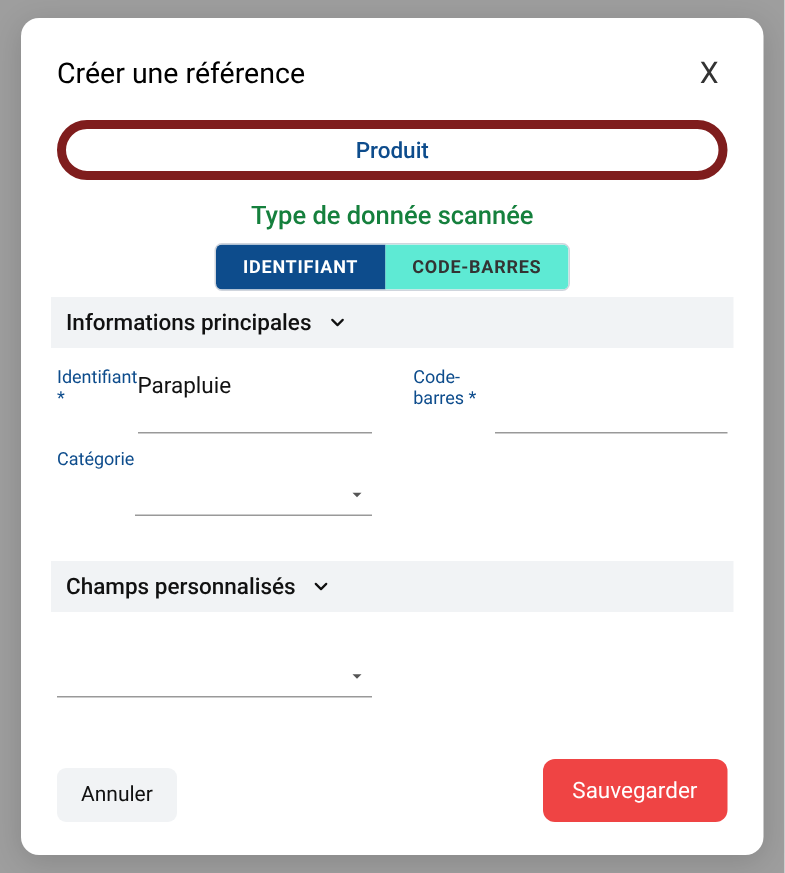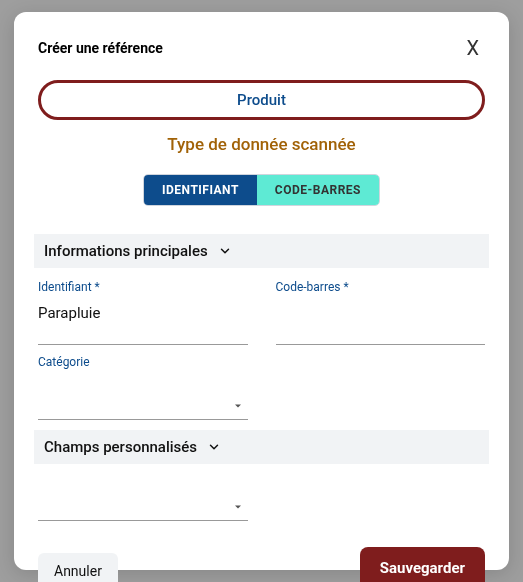--- a/index.html
+++ b/index.html
@@ -6,7 +6,7 @@
 body{background:#9e9e9e;width:523px;height:582px;position:relative;overflow:hidden}
 .modal{position:absolute;top:12px;left:14px;right:14px;bottom:12px;background:#fff;border-radius:12px;padding:22px 24px;display:flex;flex-direction:column;box-shadow:0 4px 20px rgba(0,0,0,.15)}
 .modal-header{display:flex;justify-content:space-between;align-items:center;margin-bottom:18px}
-.modal-title{font-size:14px;font-weight:700;color:#000}
+.modal-title{font-size:19px;font-weight:400;color:#000}
 .close-x{font-size:20px;color:#333;cursor:pointer;padding:2px 6px;background:none;border:none}
 .tab-row{display:flex;gap:24px;margin-bottom:14px}
 .tab-btn{flex:1;height:40px;border-radius:22px;font-size:15px;font-weight:500;cursor:pointer;border:3px solid #7f1d1d;display:flex;align-items:center;justify-content:center}

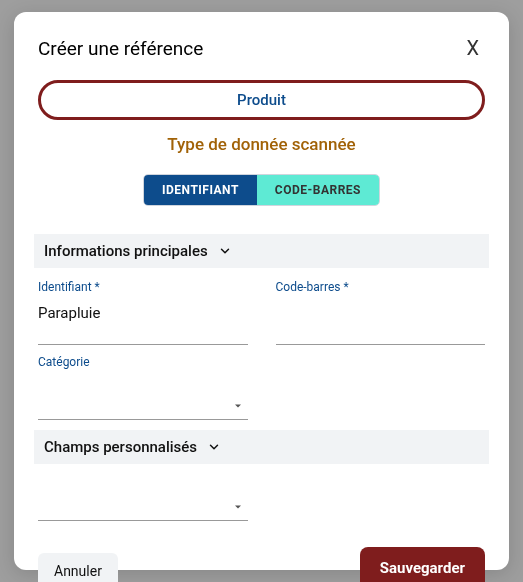--- a/index.html
+++ b/index.html
@@ -9,7 +9,7 @@
 .modal-title{font-size:19px;font-weight:400;color:#000}
 .close-x{font-size:20px;color:#333;cursor:pointer;padding:2px 6px;background:none;border:none}
 .tab-row{display:flex;gap:24px;margin-bottom:14px}
-.tab-btn{flex:1;height:40px;border-radius:22px;font-size:15px;font-weight:500;cursor:pointer;border:3px solid #7f1d1d;display:flex;align-items:center;justify-content:center}
+.tab-btn{flex:1;height:40px;border-radius:22px;font-size:15px;font-weight:500;cursor:pointer;border:6px solid #7f1d1d;display:flex;align-items:center;justify-content:center}
 .tab-btn.outline{background:#fff;color:#0d4c8c}
 .tab-btn.solid{background:#0d4c8c;color:#fff}
 .scan-title{text-align:center;font-size:17px;font-weight:500;color:#a16207;margin-bottom:20px}

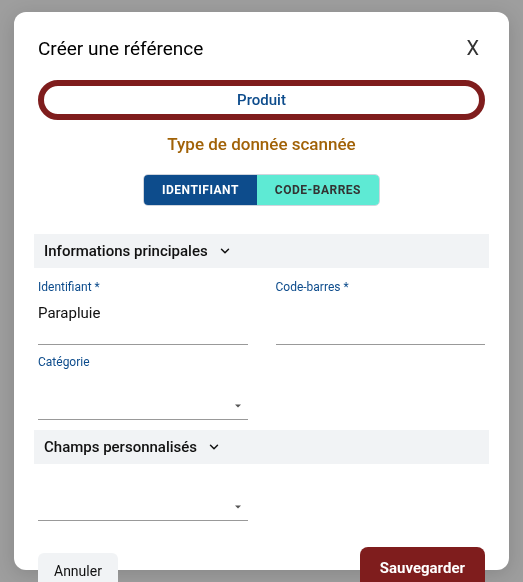--- a/index.html
+++ b/index.html
@@ -12,7 +12,7 @@
 .tab-btn{flex:1;height:40px;border-radius:22px;font-size:15px;font-weight:500;cursor:pointer;border:6px solid #7f1d1d;display:flex;align-items:center;justify-content:center}
 .tab-btn.outline{background:#fff;color:#0d4c8c}
 .tab-btn.solid{background:#0d4c8c;color:#fff}
-.scan-title{text-align:center;font-size:17px;font-weight:500;color:#a16207;margin-bottom:20px}
+.scan-title{text-align:center;font-size:17px;font-weight:500;color:#15803d;margin-bottom:8px}
 .seg{display:flex;justify-content:center;margin-bottom:28px}
 .seg-wrap{display:flex;border:1px solid #d0d5dd;border-radius:5px;overflow:hidden}
 .seg-btn{padding:8px 18px;font-size:12px;font-weight:700;letter-spacing:.5px;cursor:pointer;border:none;background:#5eead4;color:#333}

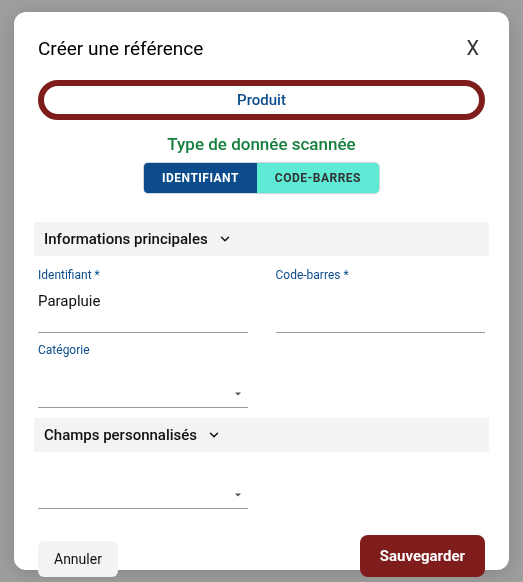--- a/index.html
+++ b/index.html
@@ -13,7 +13,7 @@
 .tab-btn.outline{background:#fff;color:#0d4c8c}
 .tab-btn.solid{background:#0d4c8c;color:#fff}
 .scan-title{text-align:center;font-size:17px;font-weight:500;color:#15803d;margin-bottom:8px}
-.seg{display:flex;justify-content:center;margin-bottom:28px}
+.seg{display:flex;justify-content:center;margin-bottom:4px}
 .seg-wrap{display:flex;border:1px solid #d0d5dd;border-radius:5px;overflow:hidden}
 .seg-btn{padding:8px 18px;font-size:12px;font-weight:700;letter-spacing:.5px;cursor:pointer;border:none;background:#5eead4;color:#333}
 .seg-btn.active{background:#0d4c8c;color:#fff}

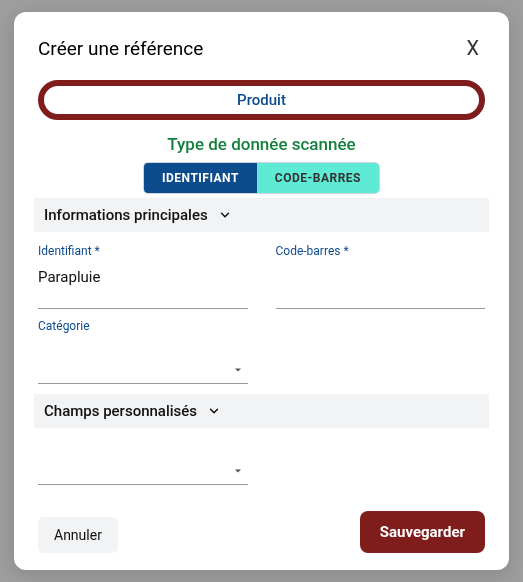--- a/index.html
+++ b/index.html
@@ -21,7 +21,7 @@
 .section-bar .lbl{font-size:15px;font-weight:500;color:#111}
 .chev{width:14px;height:14px}
 .fields{display:flex;gap:28px;margin-bottom:10px}
-.field{flex:1;display:flex;flex-direction:column}
+.field{flex:1;display:flex;flex-direction:row}
 .flabel{font-size:12px;color:#0d4c8c;margin-bottom:6px}
 .finput{border:none;border-bottom:1px solid #999;padding:4px 0 22px 0;font-size:15px;color:#111;outline:none;background:transparent;width:100%}
 .fselect{position:relative}

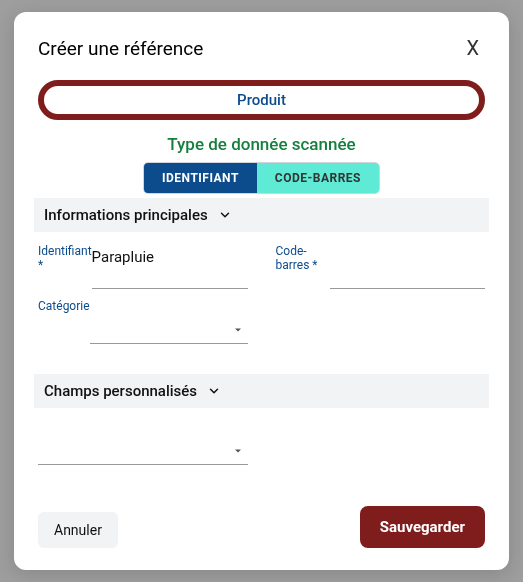--- a/index.html
+++ b/index.html
@@ -29,7 +29,7 @@
 .gap{height:20px}
 .footer{margin-top:auto;display:flex;justify-content:space-between;align-items:flex-end;padding-top:16px}
 .btn-cancel{background:#f1f3f5;border:none;border-radius:6px;padding:10px 16px;font-size:14px;color:#111;cursor:pointer}
-.btn-save{background:#7f1d1d;border:none;border-radius:8px;padding:12px 20px;font-size:15px;color:#fff;font-weight:700;cursor:pointer}
+.btn-save{background:#ef4444;border:none;border-radius:8px;padding:12px 20px;font-size:15px;color:#fff;font-weight:400;cursor:pointer}
 .caret svg,.chev svg{display:block}
 </style>
 </head>

